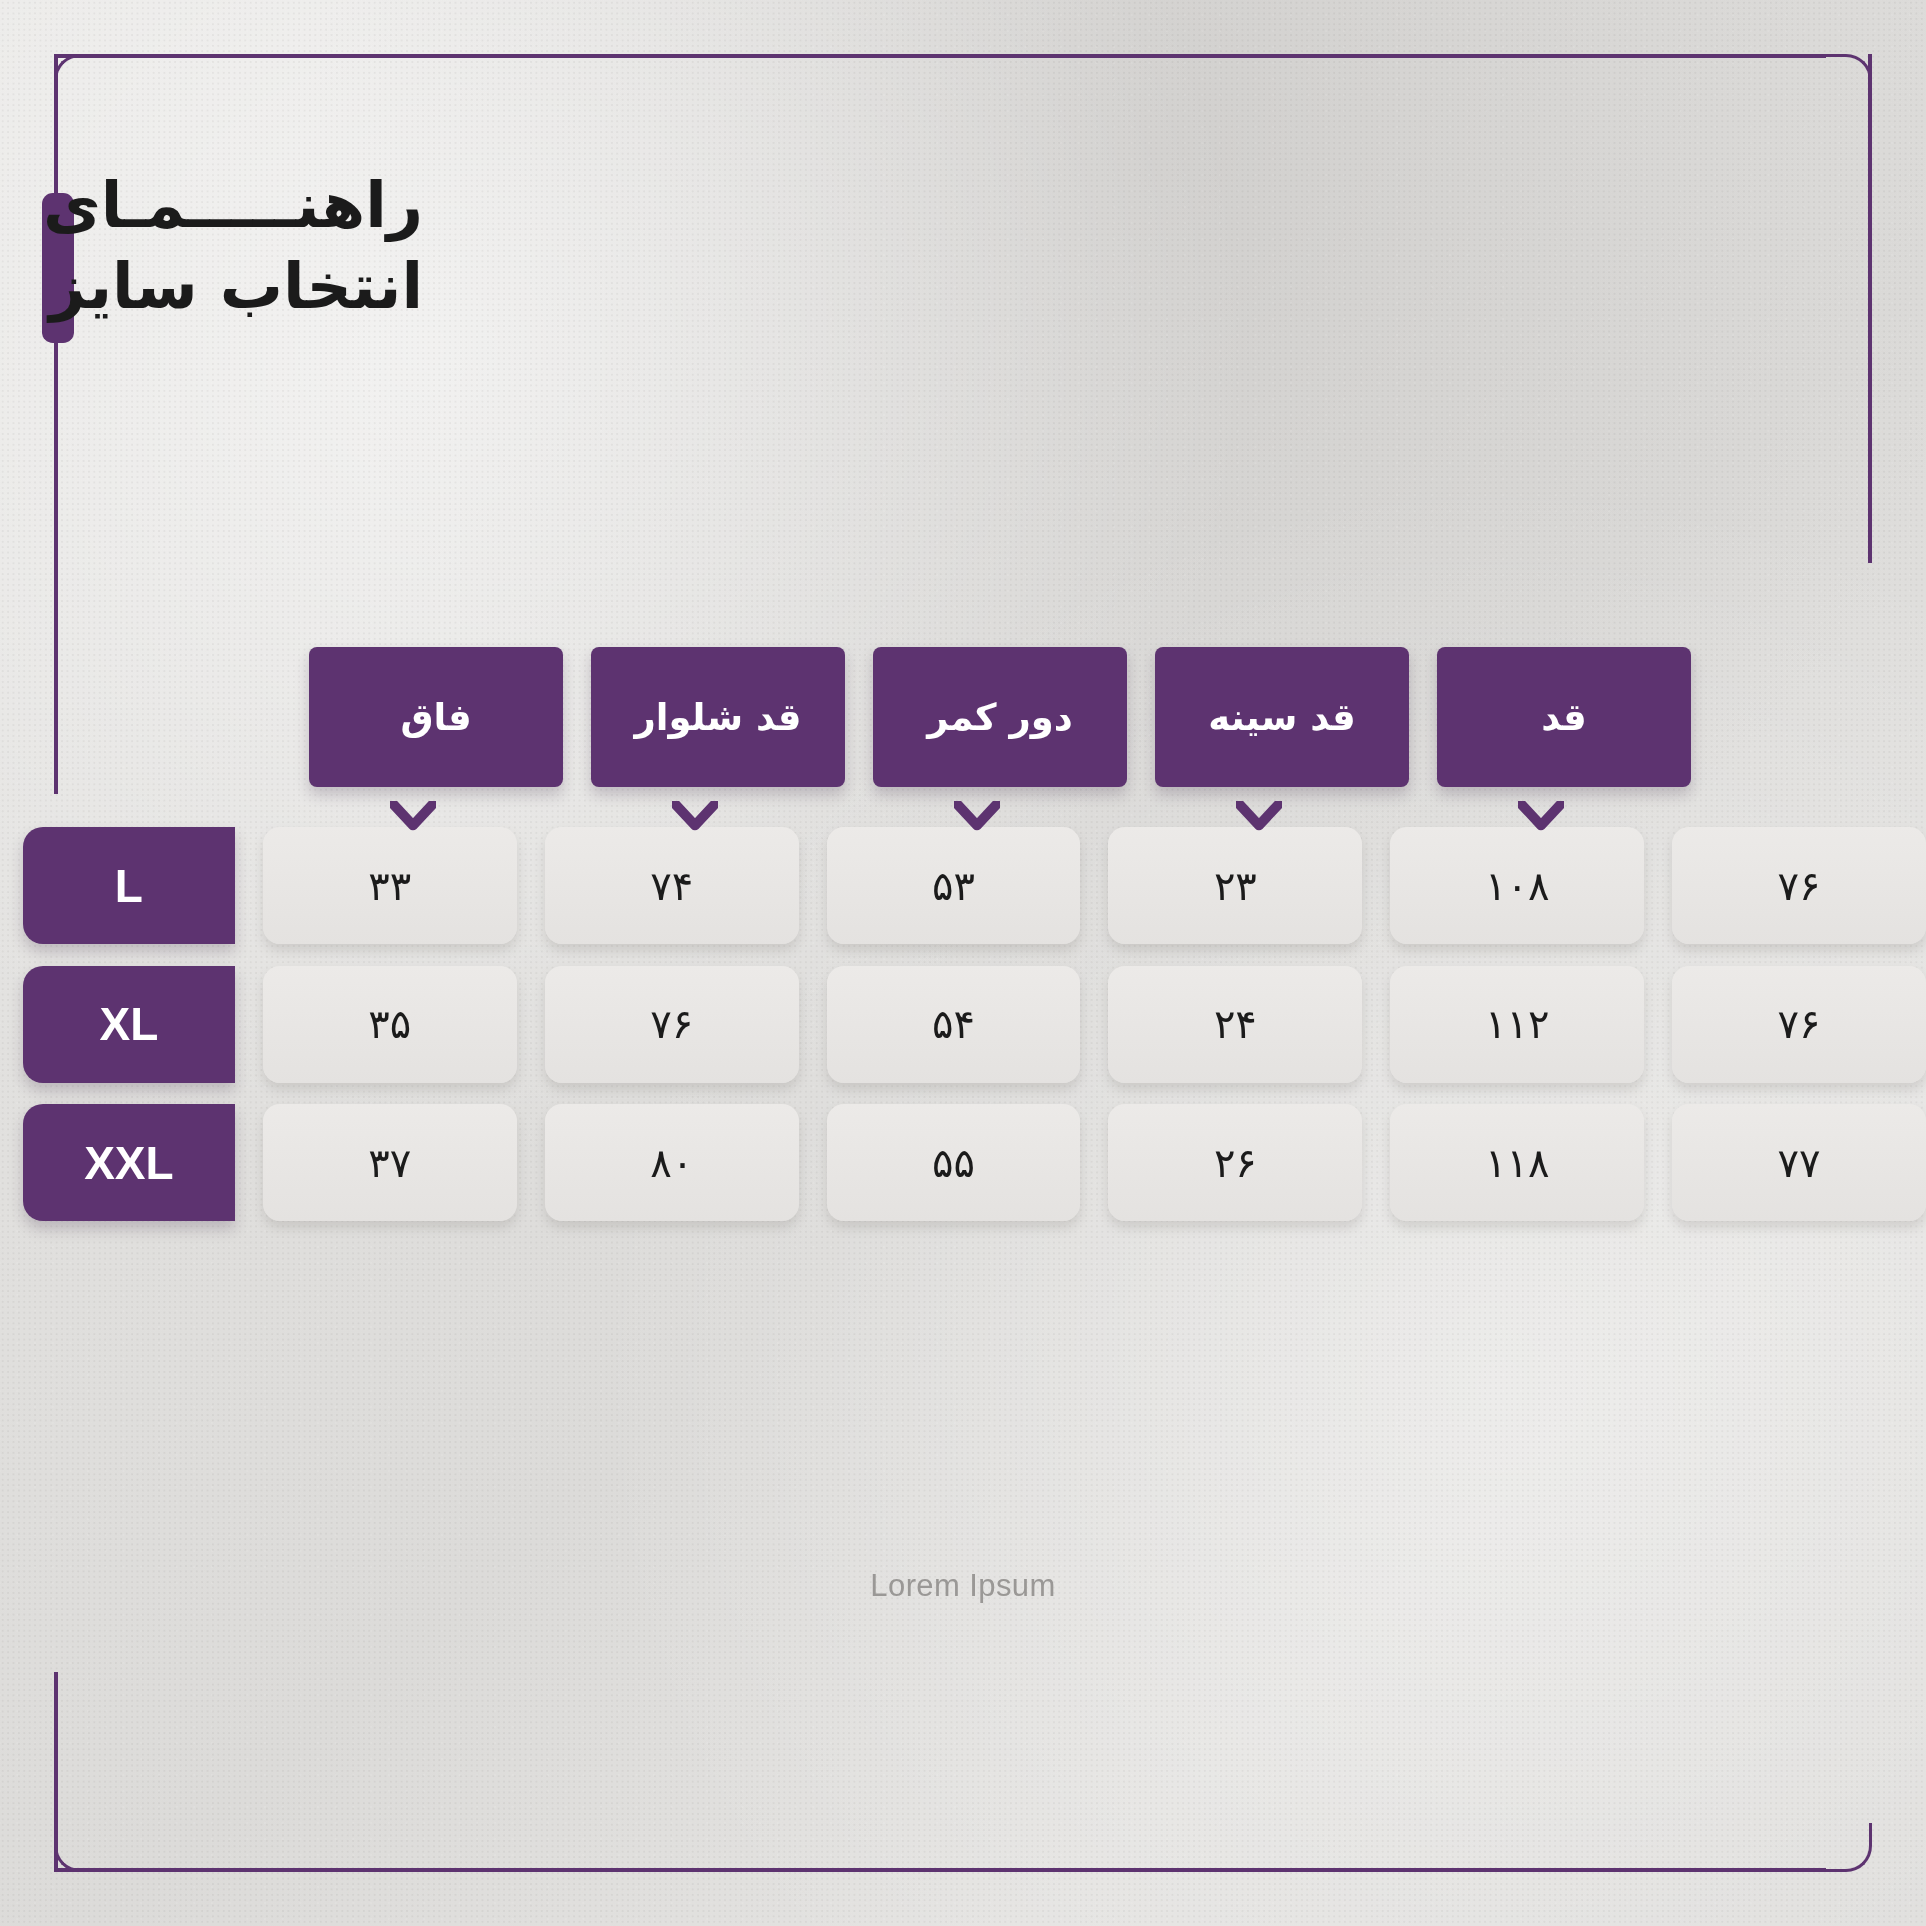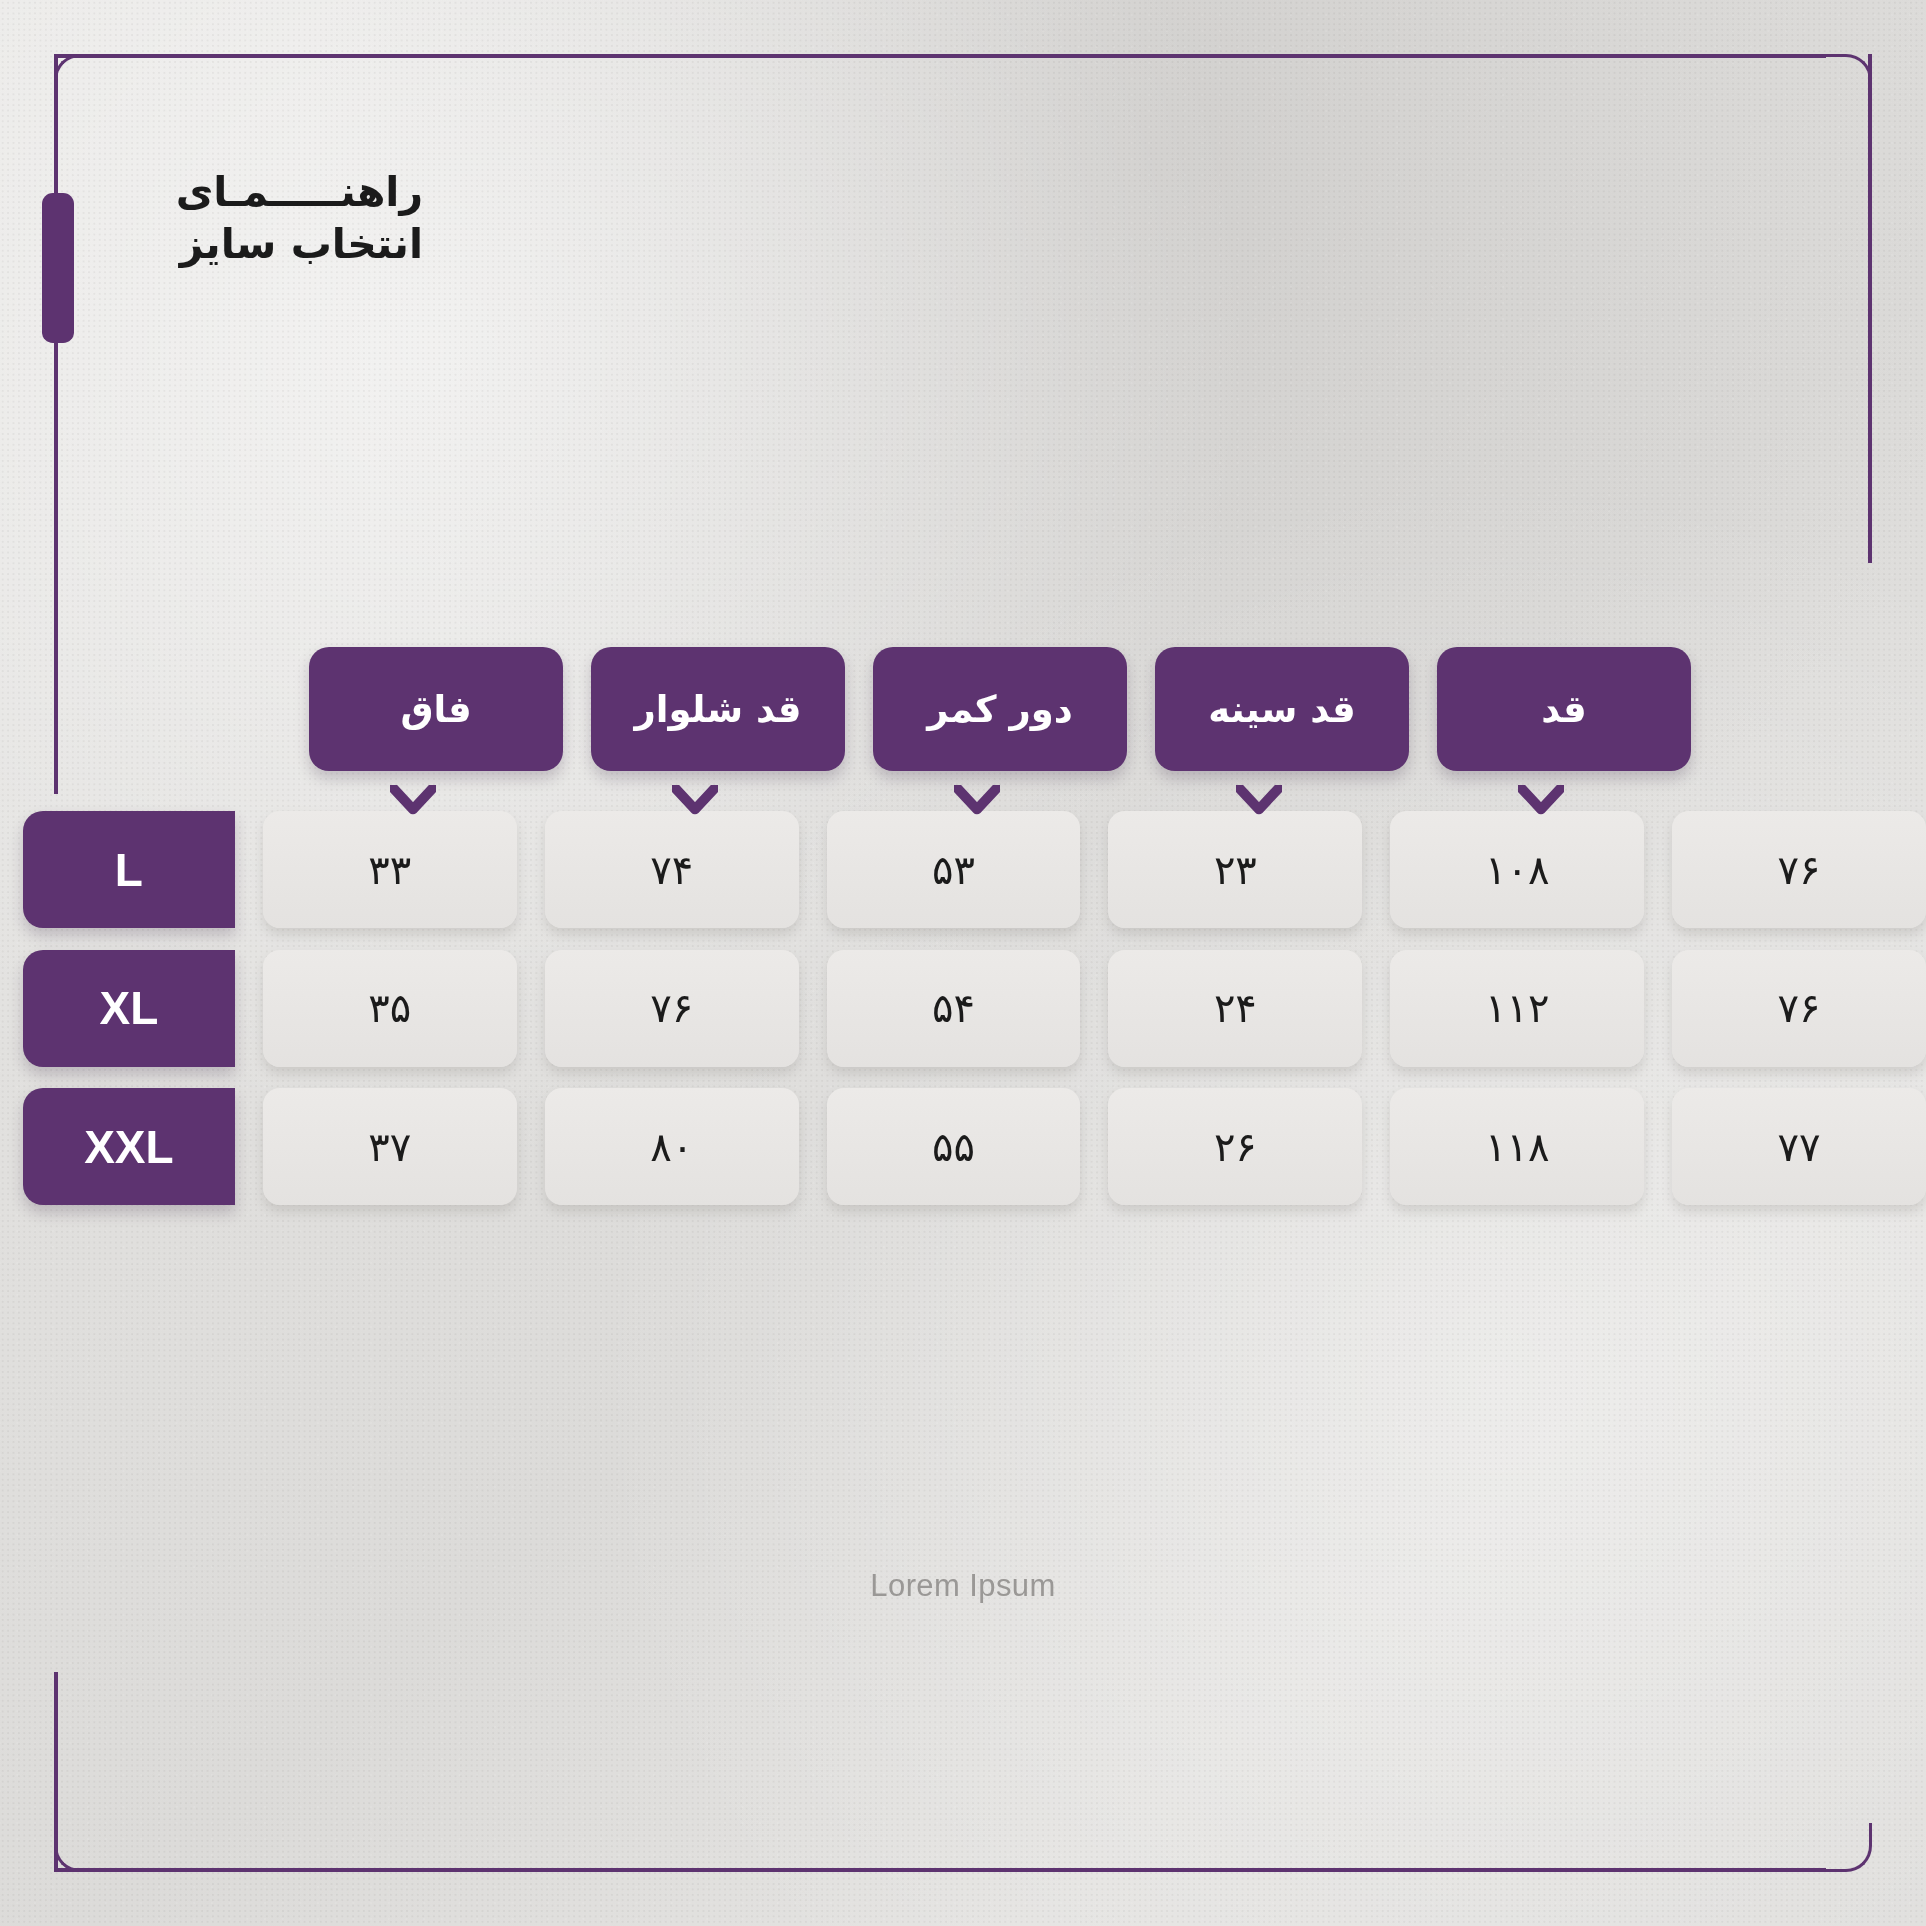--- a/index.html
+++ b/index.html
@@ -96,7 +96,7 @@
     color: #1b1b1b;
   }
   .title-line {
-    font-size: 41px;
+    font-size: 63px;
     font-weight: 700;
     letter-spacing: 0px;
     line-height: 1.28;

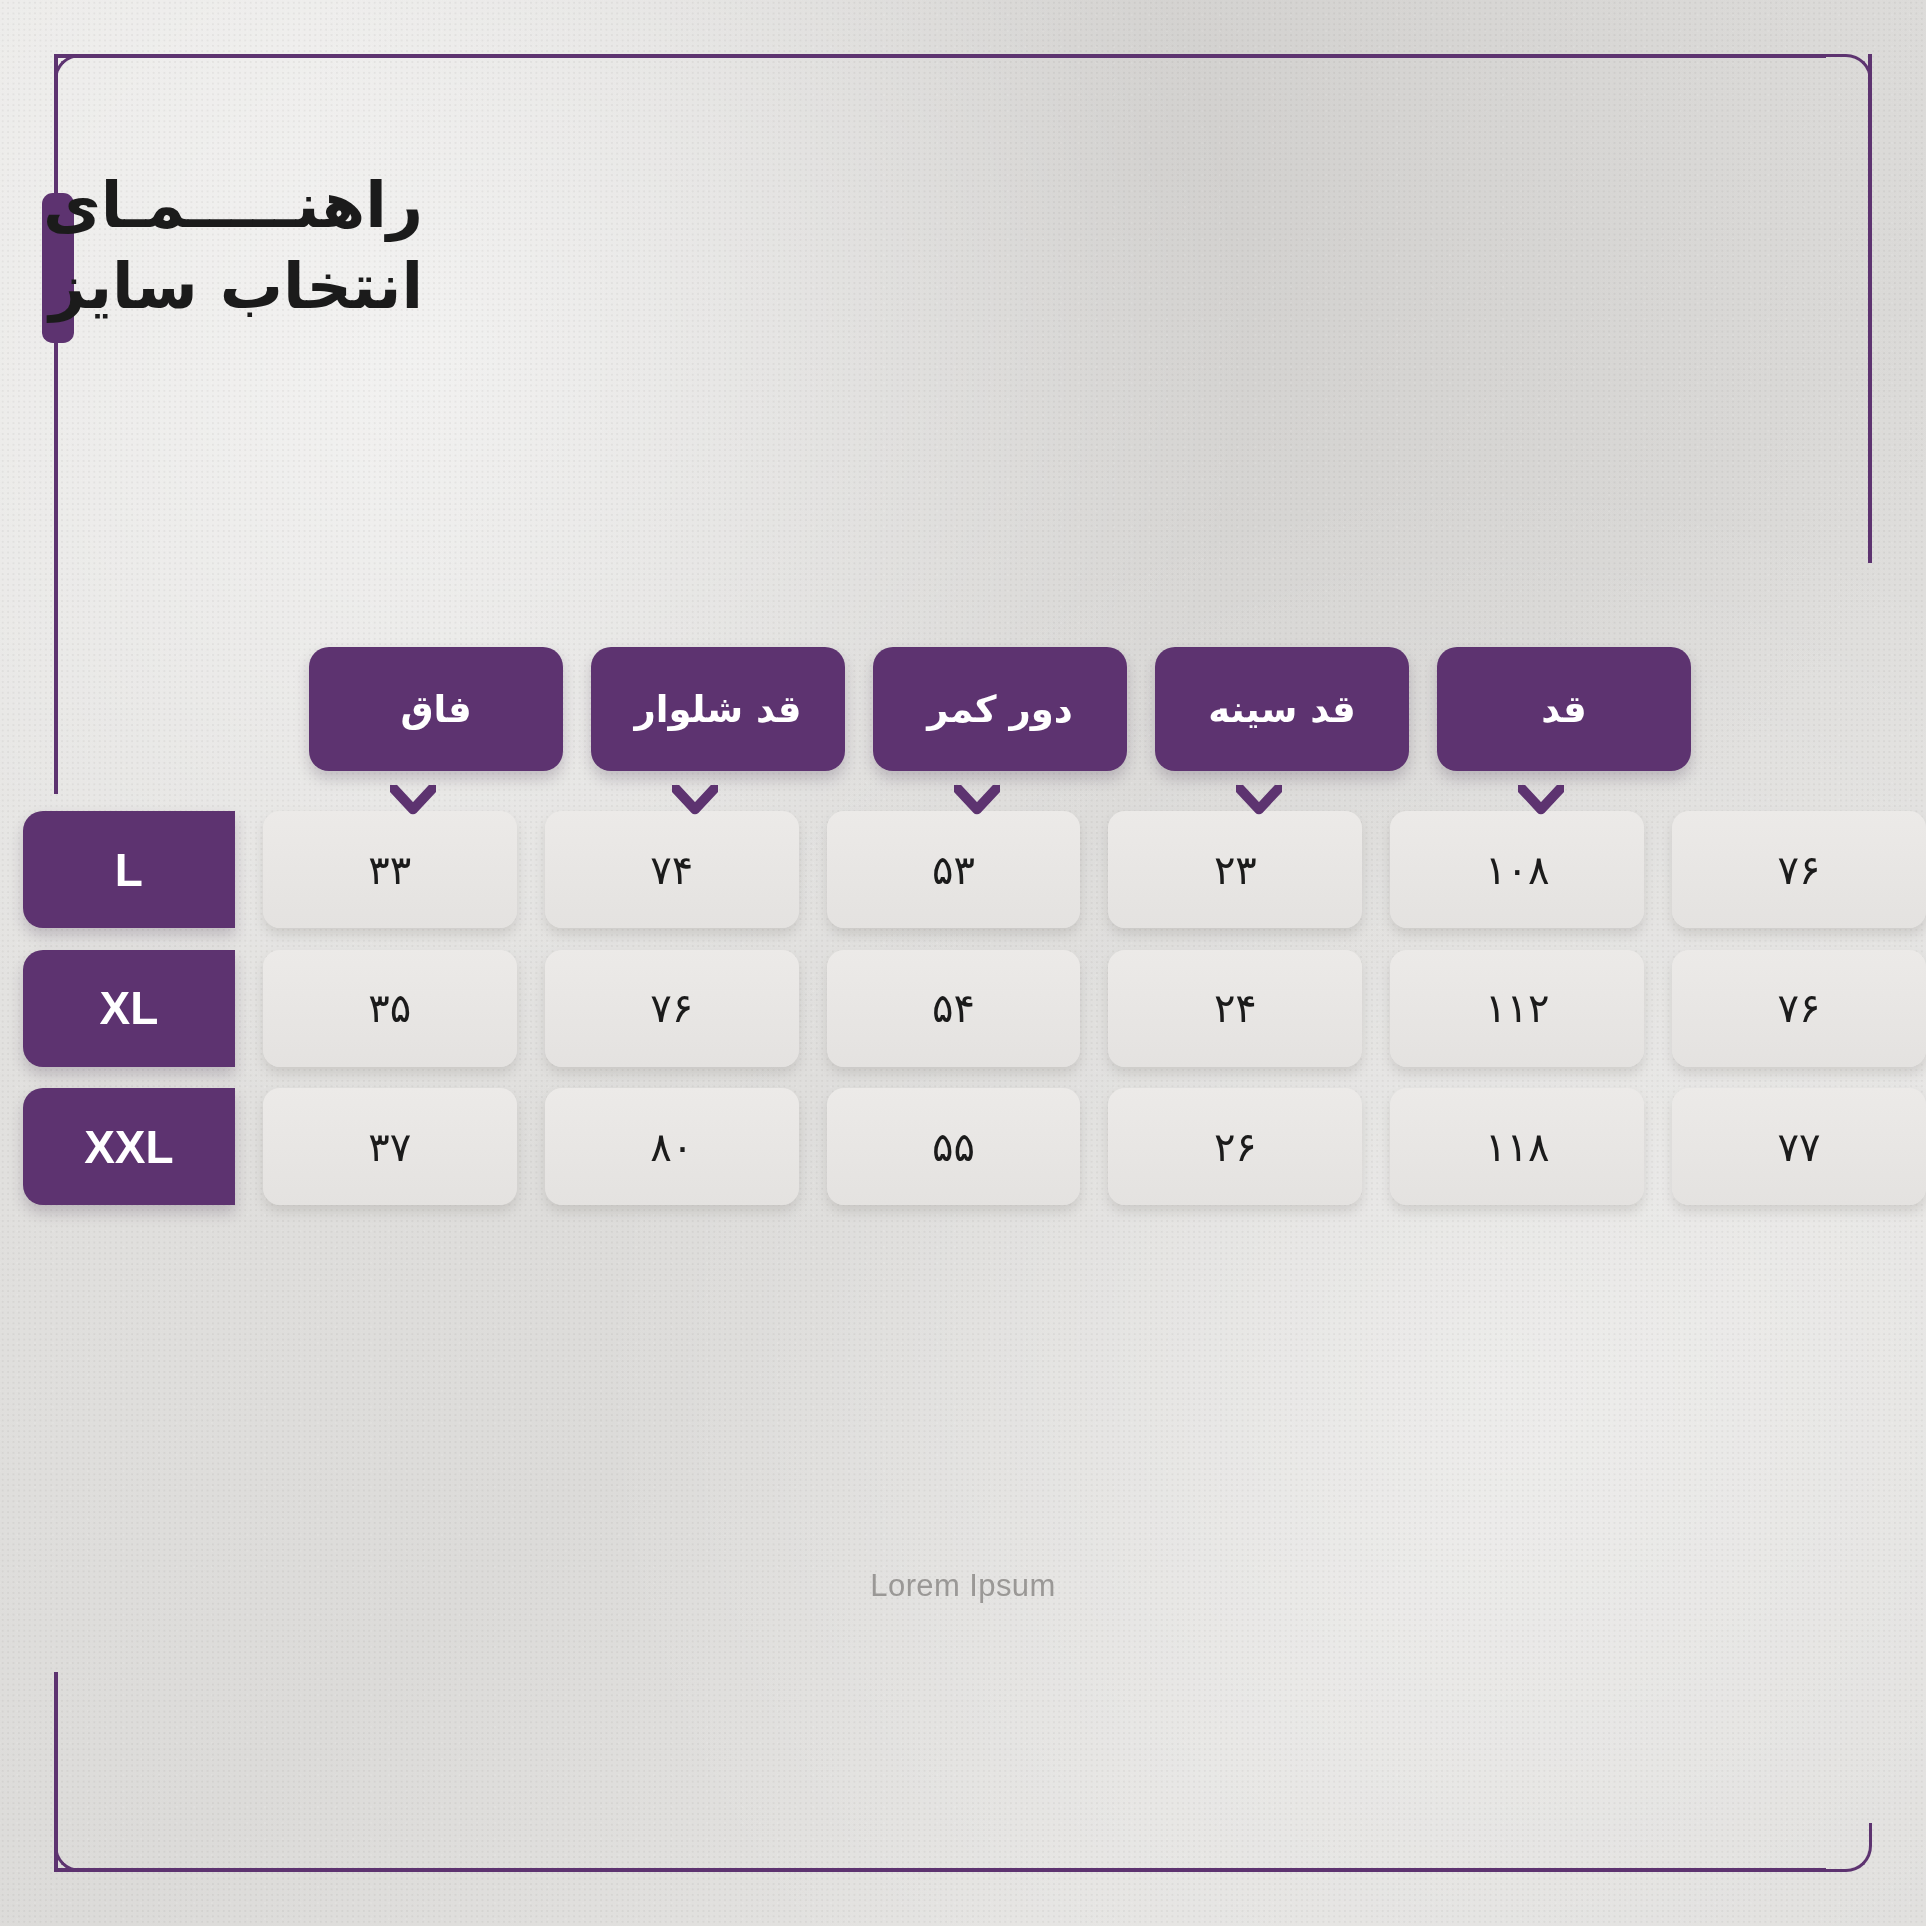--- a/index.html
+++ b/index.html
@@ -128,9 +128,9 @@
   }
   .head-pill {
     width: 100%;
-    height: 124px;
+    height: 140px;
     background: #5d3370;
-    border-radius: 20px;
+    border-radius: 8px;
     display: flex;
     align-items: center;
     justify-content: center;

